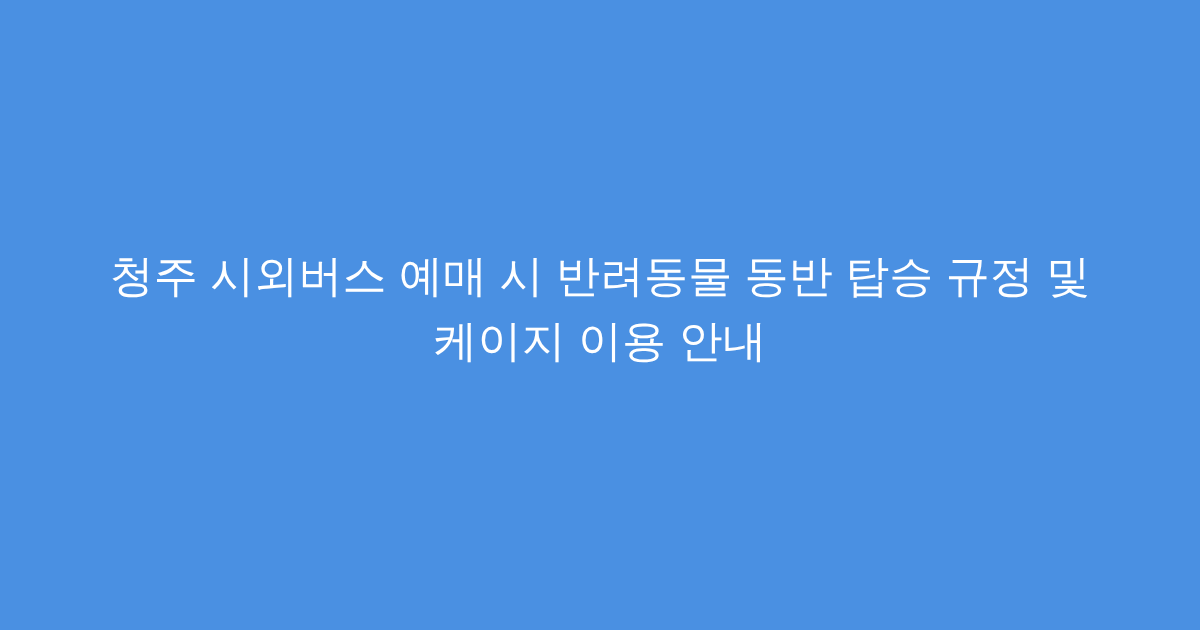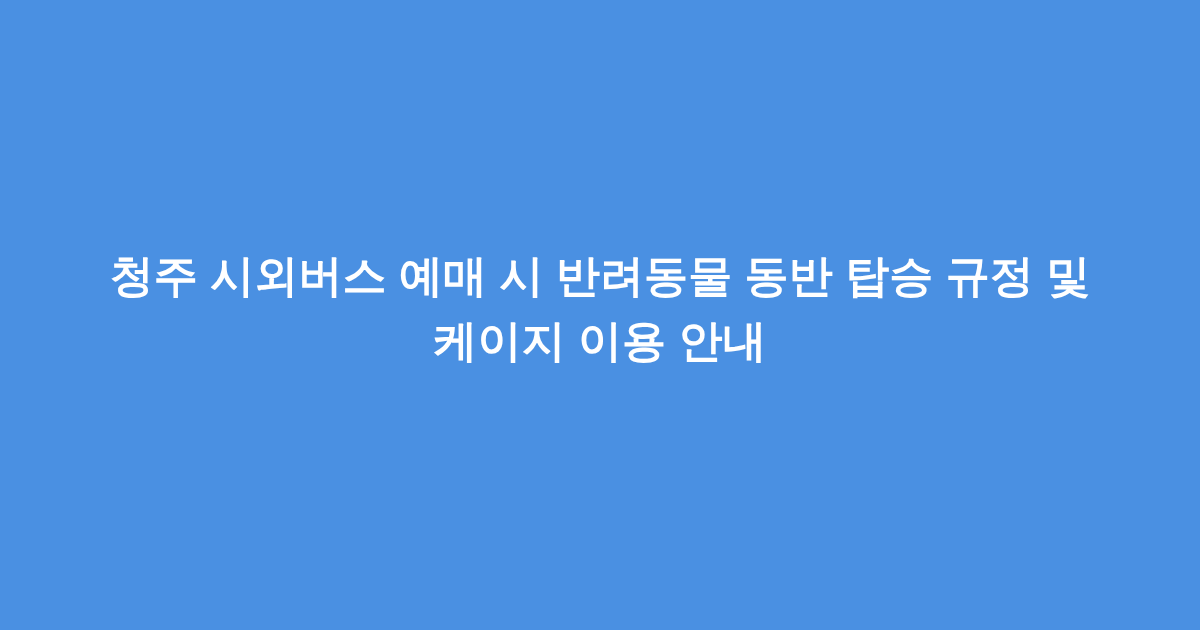--- a/index.html
+++ b/index.html
@@ -46,7 +46,7 @@
     color: #ffffff;
     font-family: "Liberation Sans", "DejaVu Sans", sans-serif;
     font-size: 44px;
-    font-weight: 700;
+    font-weight: 400;
     line-height: 65px;
     letter-spacing: 0.1px;
     word-break: keep-all;

